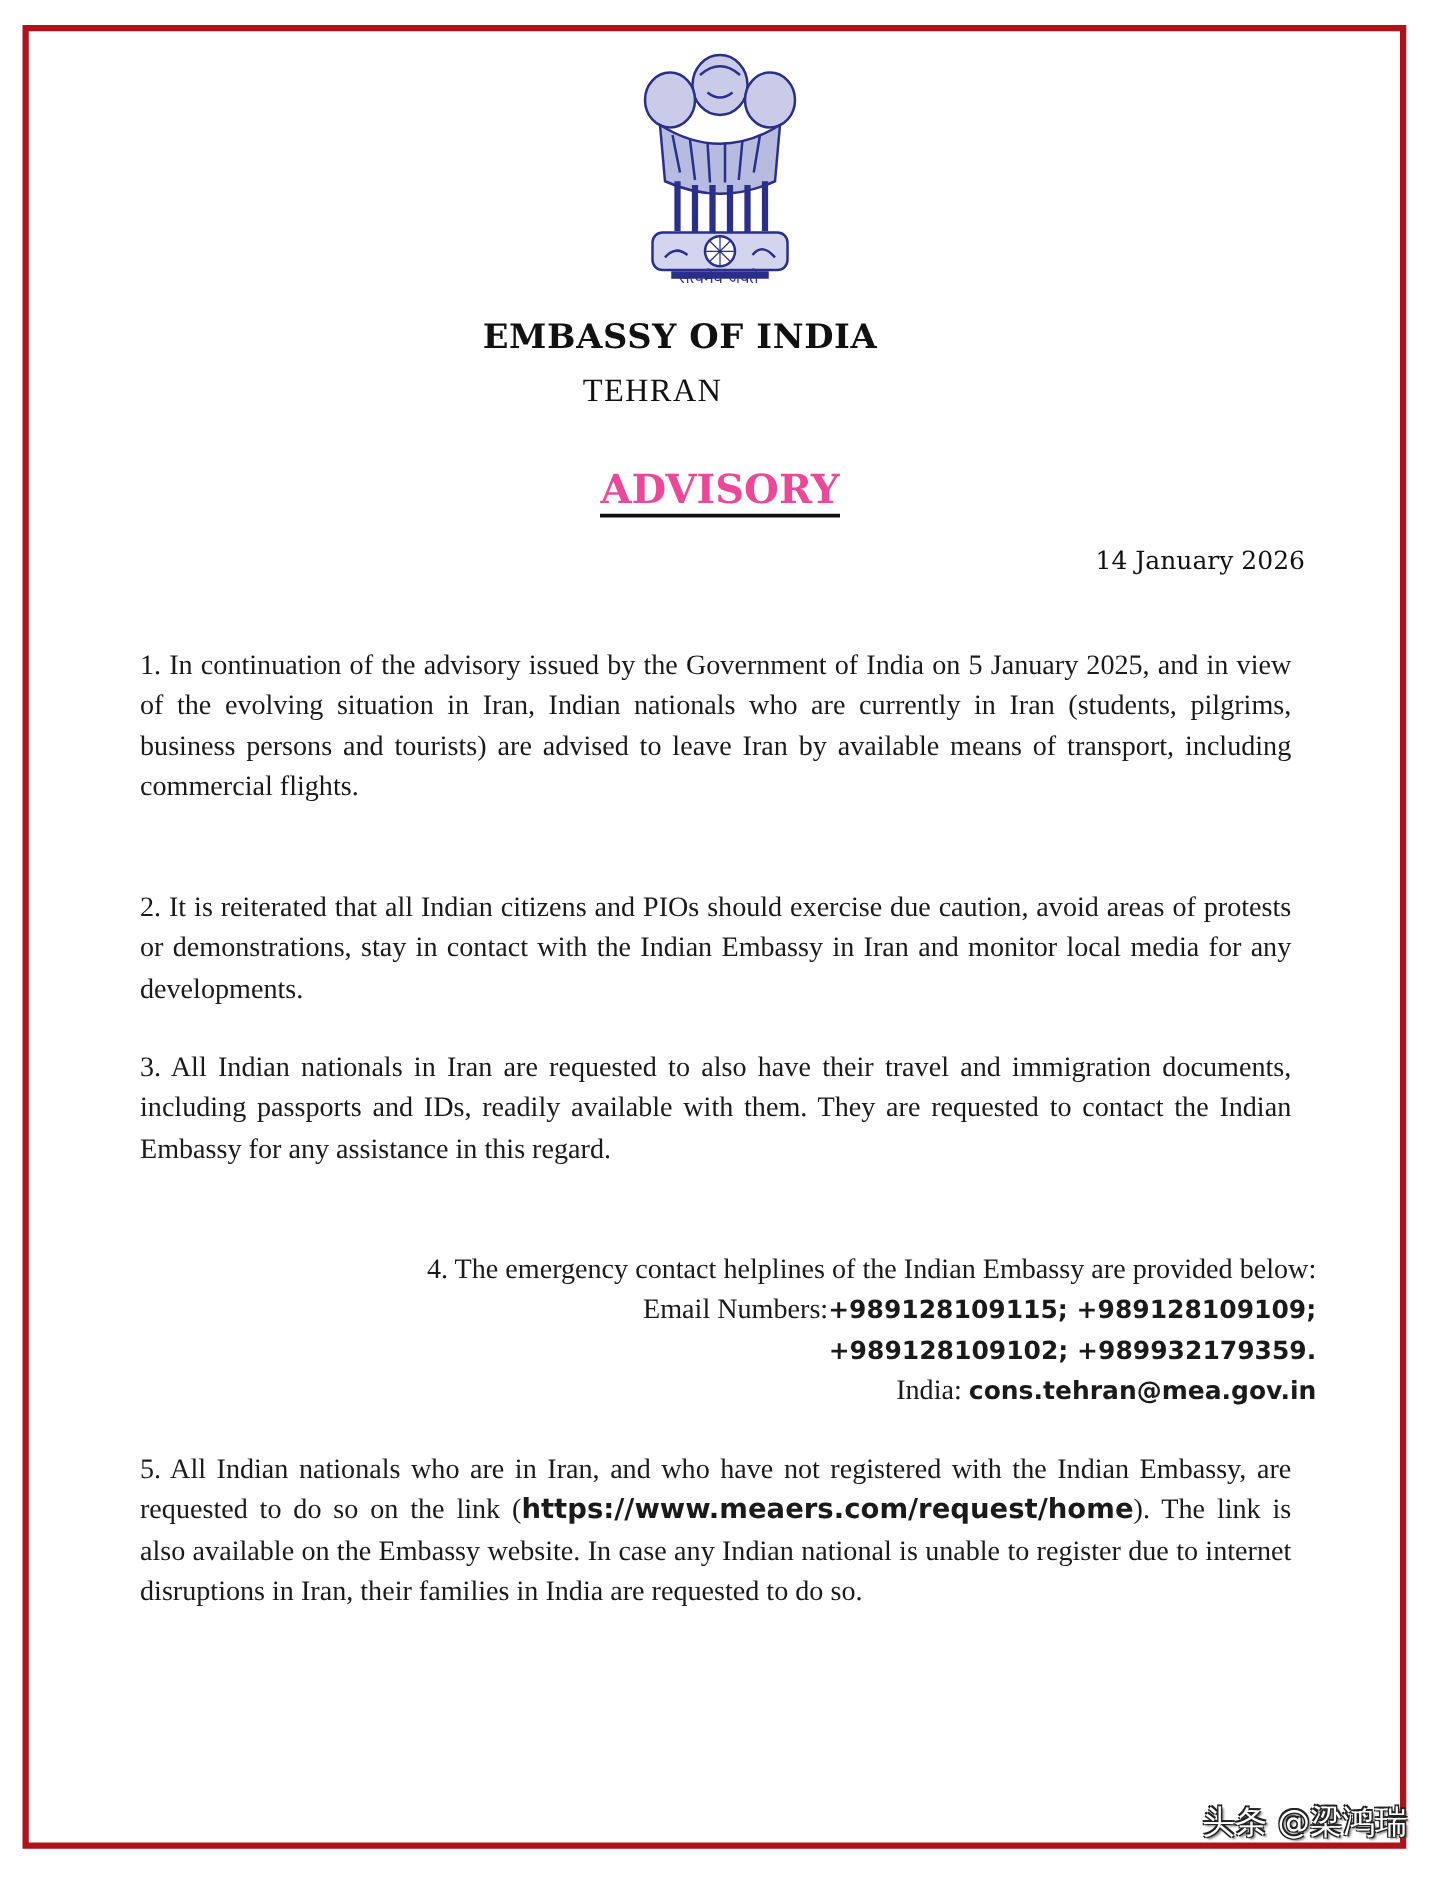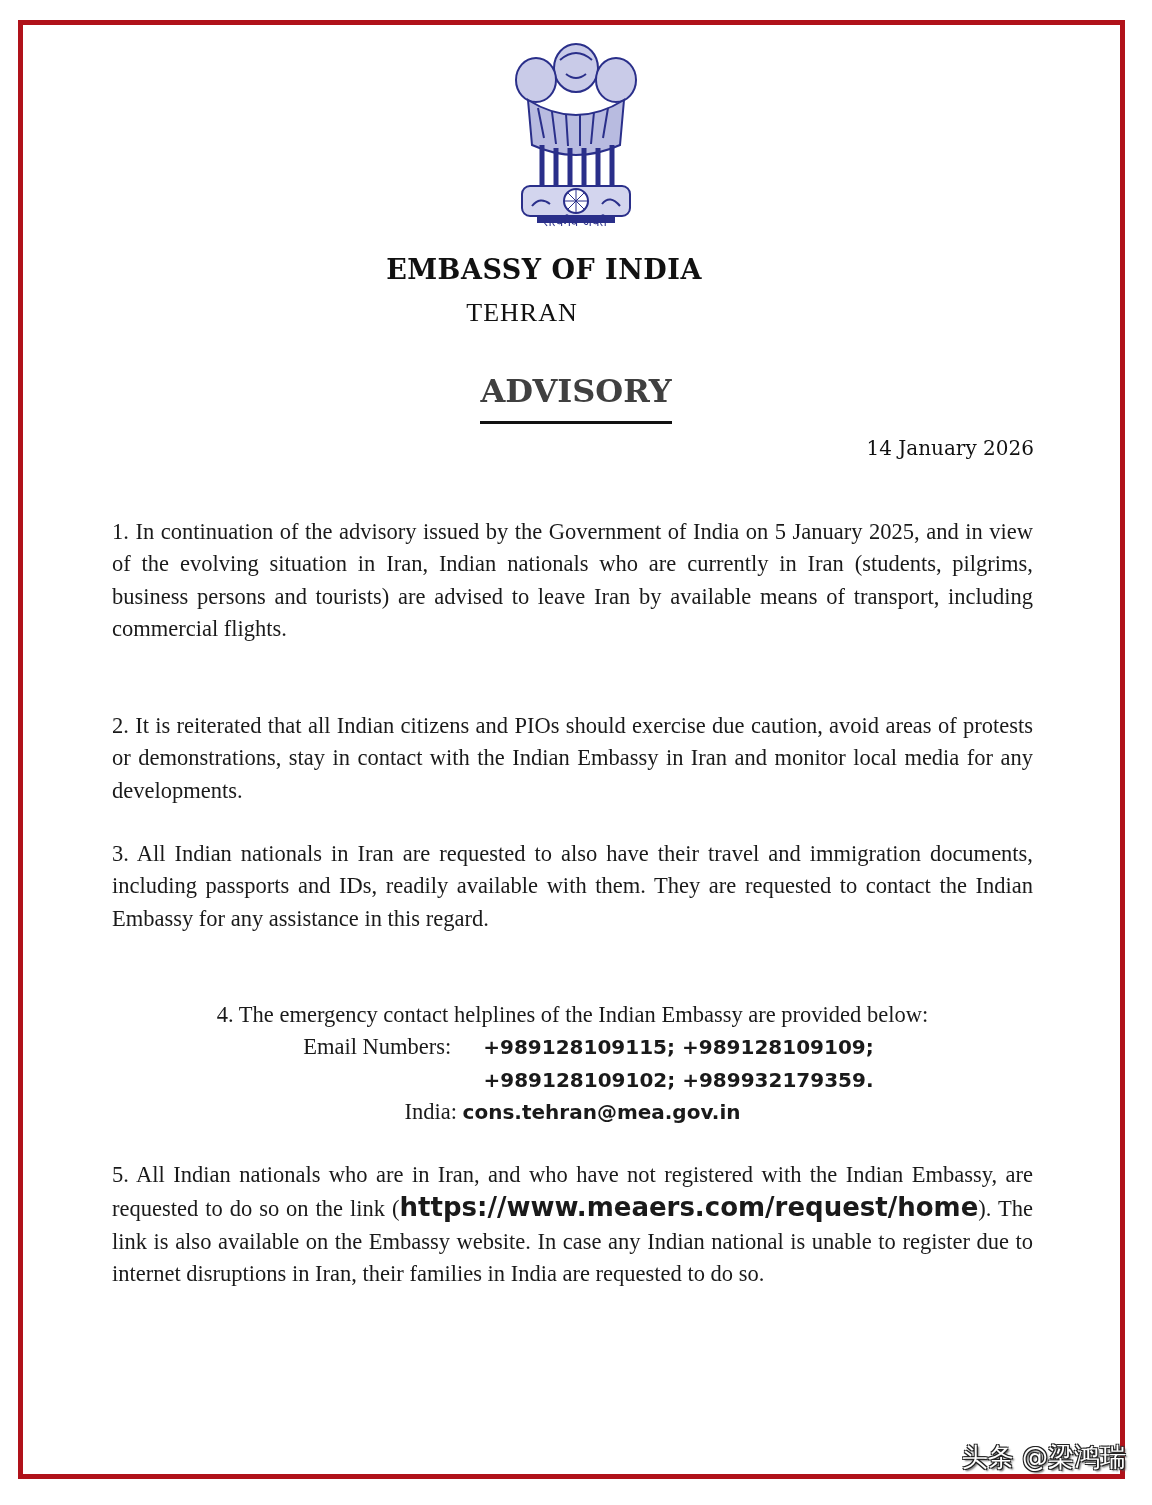--- a/index.html
+++ b/index.html
@@ -26,8 +26,8 @@
     position: absolute; left: 0; width: 1152px; top: 372px; text-align: center;
   }
   .advisory span {
-    font-family: "DejaVu Serif", serif; font-weight: bold; font-size: 32px; color: #404040;
-    border-bottom: 3px solid #111; padding-bottom: 11px;
+    font-family: "DejaVu Serif", serif; font-weight: bold; font-size: 32px; color: #ec4899;
+    border-bottom: 3px solid #111; padding-bottom: 1px;
   }
   .date {
     position: absolute; right: 118px; top: 436px;

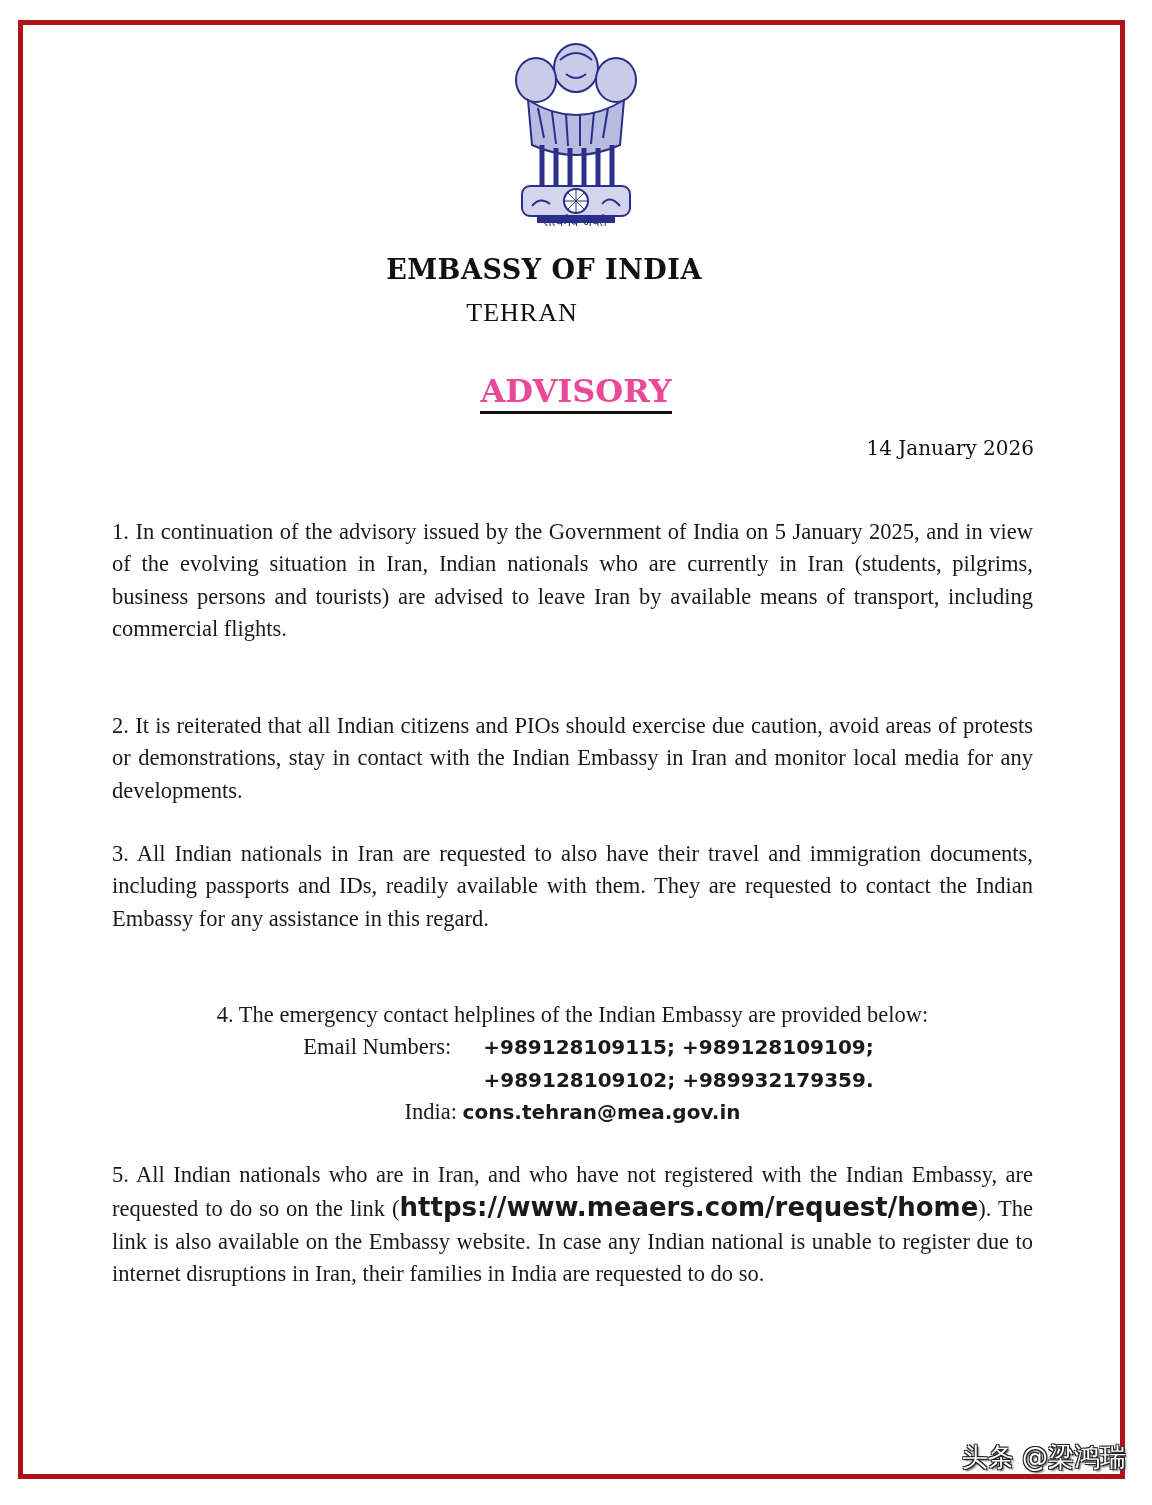--- a/index.html
+++ b/index.html
@@ -30,7 +30,7 @@
     border-bottom: 3px solid #111; padding-bottom: 1px;
   }
   .date {
-    position: absolute; right: 118px; top: 436px;
+    position: absolute; right: 108px; top: 436px;
     font-family: "DejaVu Serif", serif; font-size: 20px; color: #111;
   }
   .body-text {

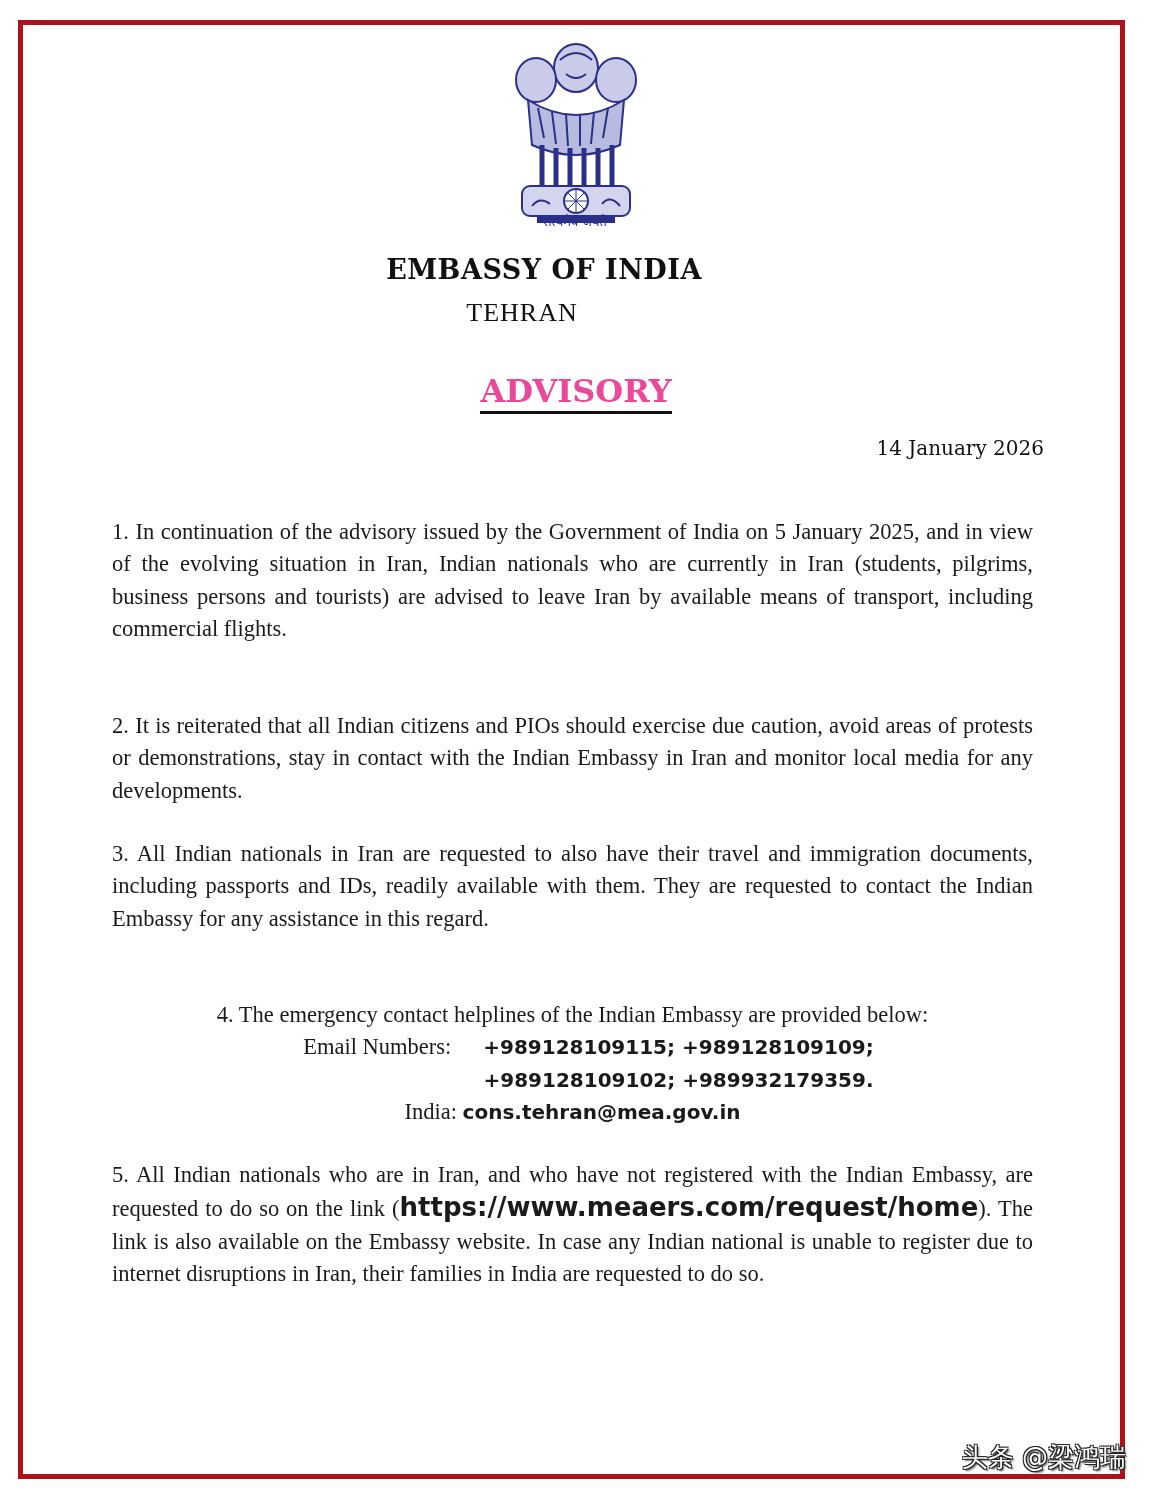--- a/index.html
+++ b/index.html
@@ -41,7 +41,7 @@
   .p1 { top: 516px; }
   .p2 { top: 710px; }
   .p3 { top: 838px; }
-  .p4 { top: 999px; text-align: center; }
+  .p4 { top: 999px; text-align: right; margin-left: 20px; }
   .p5 { top: 1159px; }
   .bold { font-family: "DejaVu Sans", sans-serif; font-weight: bold; font-size: 20px; }
   .mono-bold { font-family: "DejaVu Sans", sans-serif; font-weight: bold; font-size: 26px; }

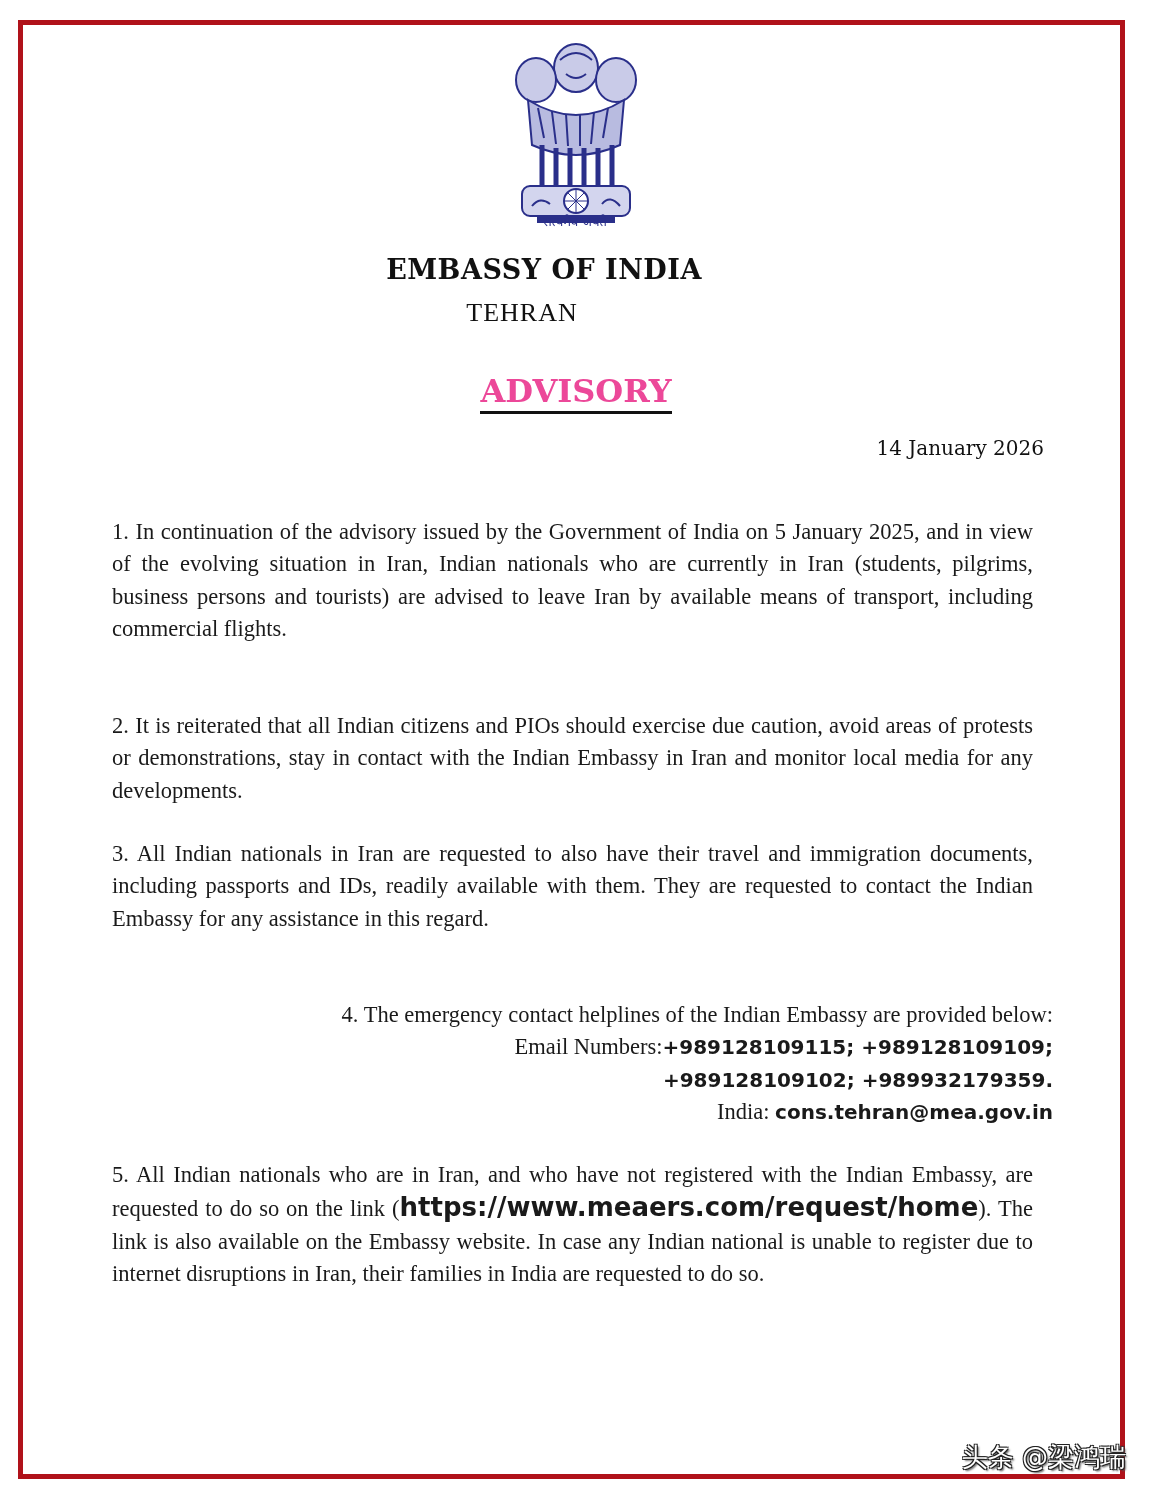--- a/index.html
+++ b/index.html
@@ -44,7 +44,7 @@
   .p4 { top: 999px; text-align: right; margin-left: 20px; }
   .p5 { top: 1159px; }
   .bold { font-family: "DejaVu Sans", sans-serif; font-weight: bold; font-size: 20px; }
-  .mono-bold { font-family: "DejaVu Sans", sans-serif; font-weight: bold; font-size: 26px; }
+  .mono-bold { font-family: "DejaVu Sans", sans-serif; font-weight: bold; font-size: 22px; }
   .label-inline { display: inline-block; width: 212px; }
   .indent { display: inline-block; width: 212px; }
   .watermark {

